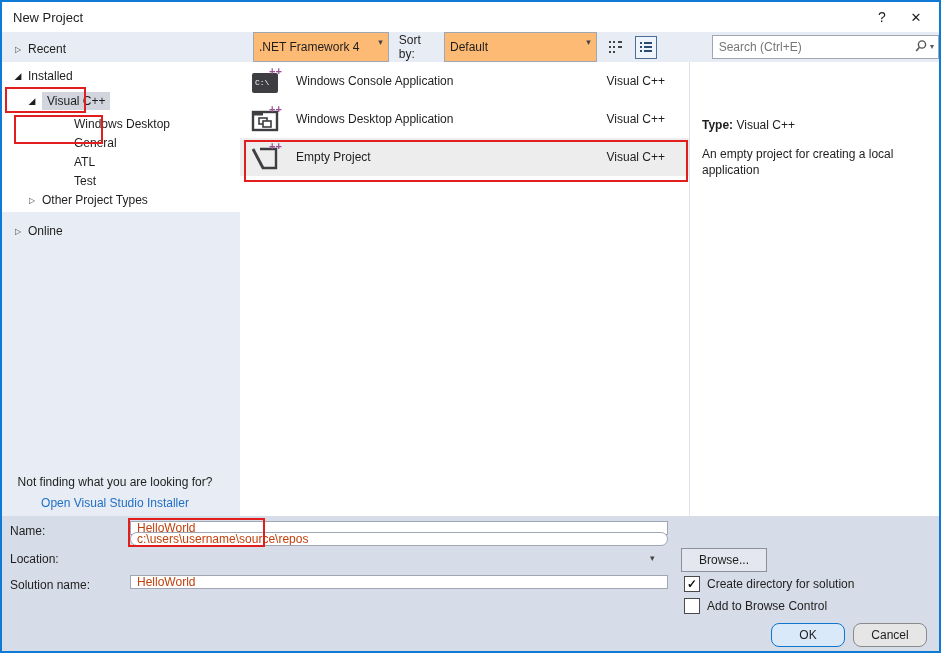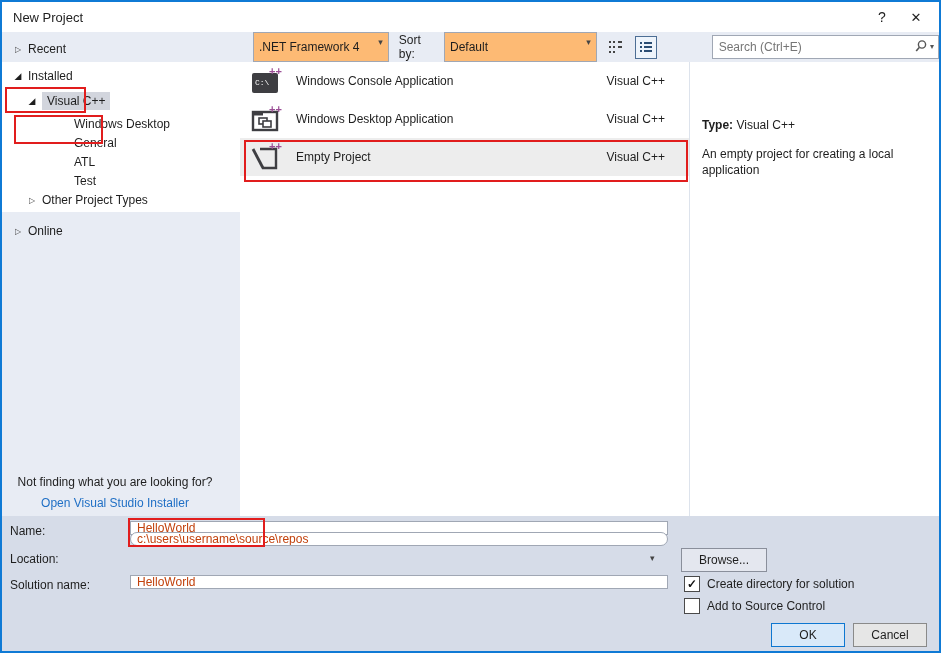--- a/index.html
+++ b/index.html
@@ -284,7 +284,7 @@
     </div>
     <div class="chk-row" style="top:82px;">
       <span class="chk-box"></span>
-      <span>Add to Source Control</span>
+      <span>Add to Browse Control</span>
     </div>
 
     <div class="ok-cancel">

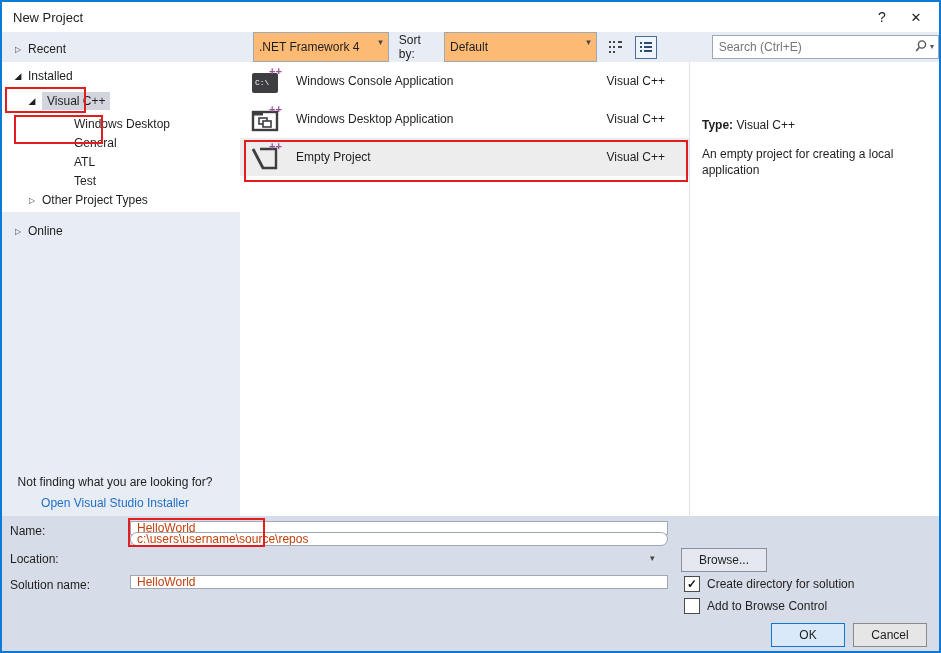--- a/index.html
+++ b/index.html
@@ -88,7 +88,7 @@
   .chk-box { width:16px; height:16px; background:#fff; border:1px solid #4a4a4a; margin-right:7px;
              display:flex; align-items:center; justify-content:center; font-size:12px; font-weight:bold; color:#111; }
   .ok-cancel { position:absolute; right:12px; bottom:4px; display:flex; gap:8px; }
-  .ok-cancel .btn { width:74px; }
+  .ok-cancel .btn { width:74px;border-radius:8px; }
   .btn.default { background:#d9e9f9; border:1px solid #0e77d1; }
   .btn.cancel { background:#e6e6e6; border:1px solid #8a8a8a; }
 

